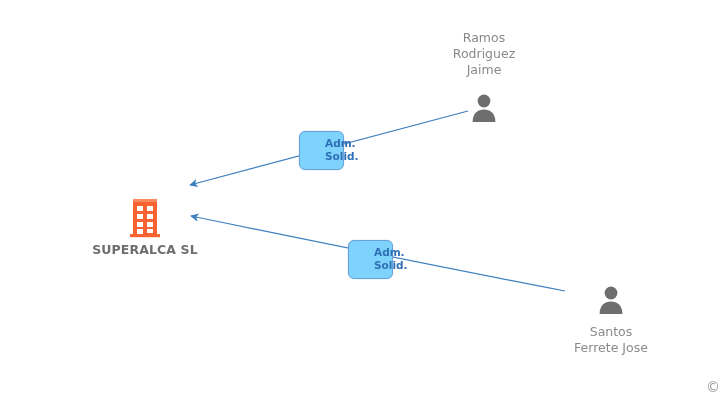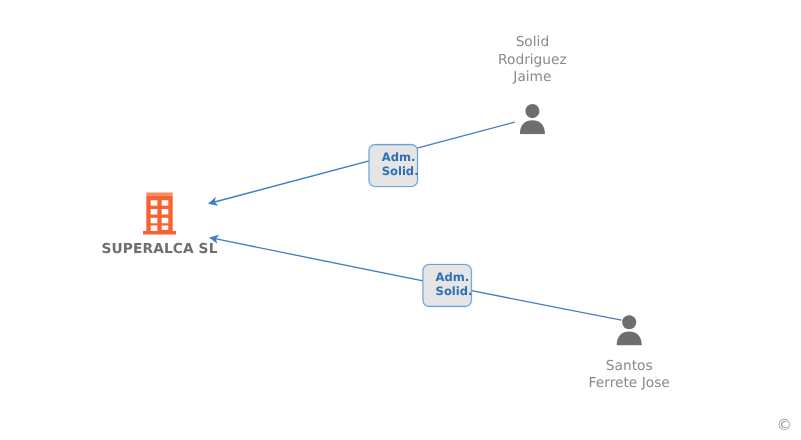--- a/index.html
+++ b/index.html
@@ -167,7 +167,7 @@
   </div>
 
   <div class="person-node top">
-    <div class="person-label">Solid
+    <div class="person-label">Ramos
 Rodriguez
 Jaime</div>
     <svg class="person-icon" viewBox="0 0 30 30" xmlns="http://www.w3.org/2000/svg">

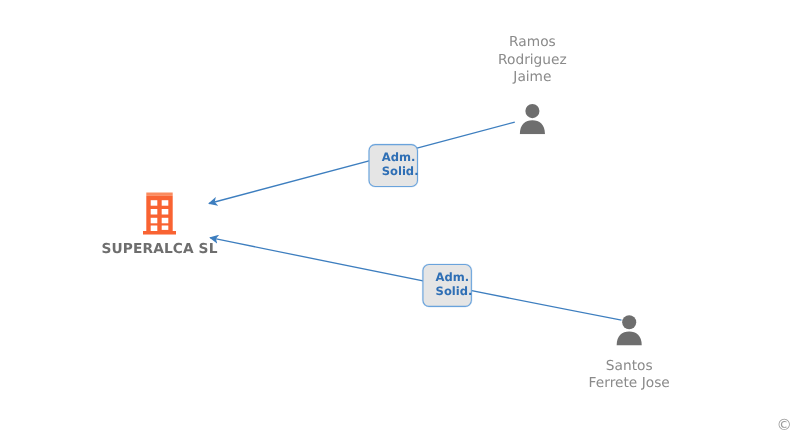--- a/index.html
+++ b/index.html
@@ -83,10 +83,10 @@
   .edge-label {
     position: absolute;
     box-sizing: border-box;
-    background: #e5e5e5;
+    background: #7dd3fc;
     border: 1.5px solid #6aa3dc;
     border-radius: 6px;
-    padding: 5px 7px 6px 11px;
+    padding: 5px 7px 6px 25px;
     color: #2f6fb5;
     font-size: 10.5px;
     line-height: 13px;
@@ -95,7 +95,6 @@
     white-space: pre-line;
     font-family: "DejaVu Sans", "Liberation Sans", sans-serif;
     box-shadow: 0 0 0 0.5px rgba(120,170,220,0.25);
-    margin-left: 36px;
   }
   .edge-label.top { left: 299px; top: 131px; width: 45px; }
   .edge-label.bottom { left: 348px; top: 240px; width: 45px; }

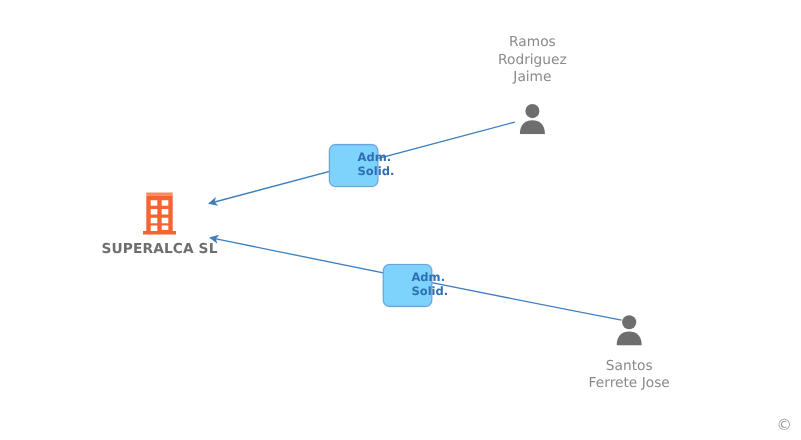--- a/index.html
+++ b/index.html
@@ -30,7 +30,7 @@
   .company-node {
     position: absolute;
     left: 90px;
-    top: 174px;
+    top: 198px;
     width: 110px;
     text-align: center;
   }

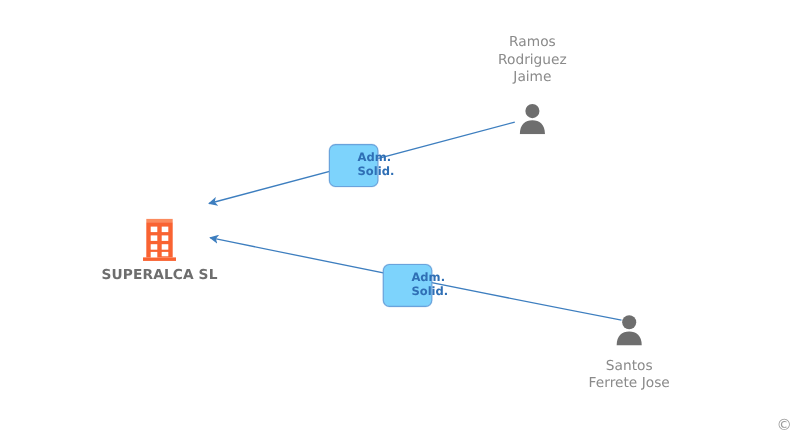--- a/index.html
+++ b/index.html
@@ -60,7 +60,7 @@
     top: 30px;
   }
   .person-node.bottom {
-    left: 497px;
+    left: 536px;
     top: 284px;
   }
   .person-icon {

